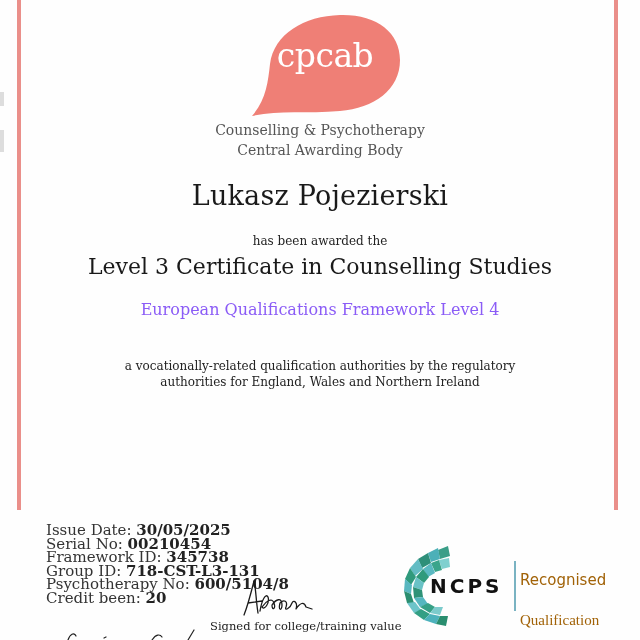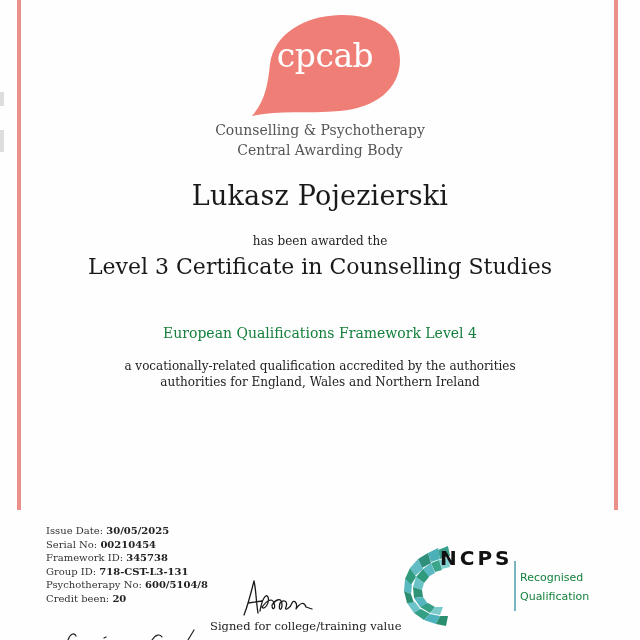--- a/index.html
+++ b/index.html
@@ -34,7 +34,7 @@
     .recipient { top: 180px; font-size: 27px; color: #1a1a1a; letter-spacing: 0.2px; }
     .awarded { top: 234px; font-size: 12px; color: #222; }
     .qual-title { top: 254px; font-size: 22px; color: #1a1a1a; }
-    .eqf { top: 325px; font-size: 14px; color: #15803d; }
+    .eqf { top: 300px; font-size: 16px; color: #8b5cf6; }
     .desc1 { top: 359px; font-size: 12px; color: #222; }
     .desc2 { top: 375px; font-size: 12px; color: #222; }
 

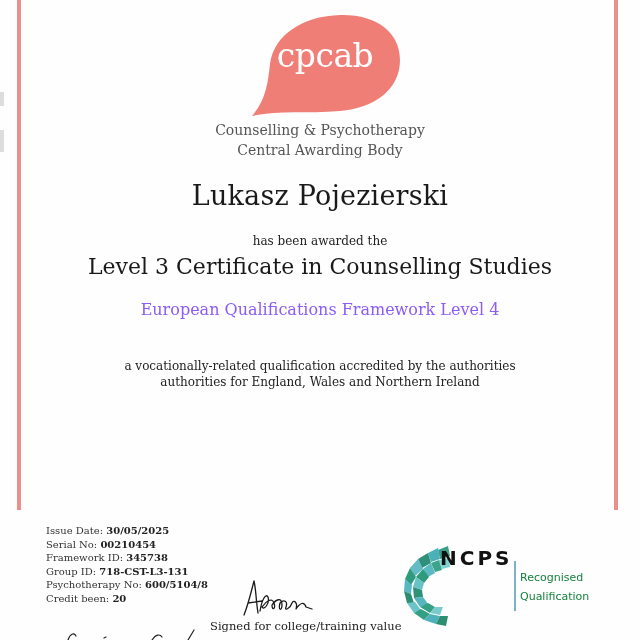--- a/index.html
+++ b/index.html
@@ -78,7 +78,7 @@
   <div class="center-text recipient">Lukasz Pojezierski</div>
   <div class="center-text qual-title">Level 3 Certificate in Counselling Studies</div>
   <div class="center-text eqf">European Qualifications Framework Level 4</div>
-  <div class="center-text desc1">a vocationally-related qualification accredited by the authorities</div>
+  <div class="center-text desc1">a vocationally-related qualification authorities by the regulatory</div>
   <div class="center-text desc2">authorities for England, Wales and Northern Ireland</div>
 
   <div class="details">

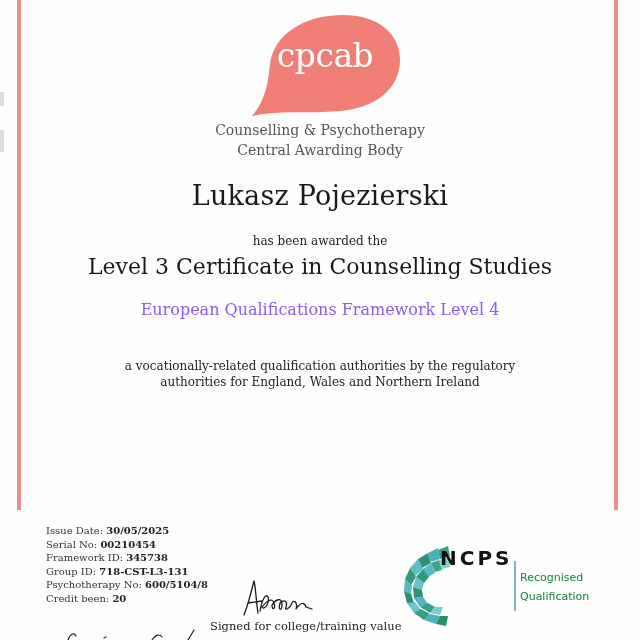--- a/index.html
+++ b/index.html
@@ -38,7 +38,7 @@
     .desc1 { top: 359px; font-size: 12px; color: #222; }
     .desc2 { top: 375px; font-size: 12px; color: #222; }
 
-    .details { position: absolute; left: 46px; top: 524px; font-size: 10px; line-height: 13.5px; color: #333; }
+    .details { position: absolute; left: 46px; top: 524px; font-size: 15px; line-height: 13.5px; color: #333; }
     .details .row { white-space: nowrap; }
     .details .val { font-weight: bold; color: #222; }
 

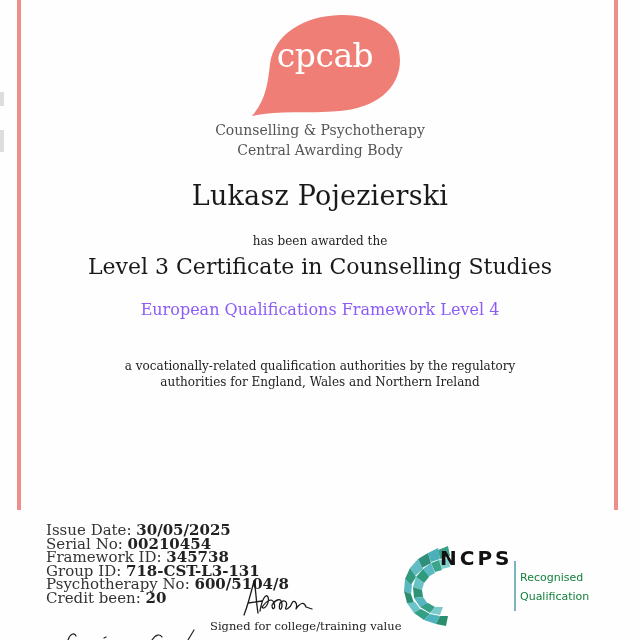--- a/index.html
+++ b/index.html
@@ -48,8 +48,8 @@
 
     .ncps-emblem { position: absolute; left: 398px; top: 545px; width: 55px; height: 82px; }
     .ncps-word {
-      position: absolute; left: 430px; top: 546px; font-family: "DejaVu Sans", sans-serif;
-      font-size: 20px; font-weight: bold; letter-spacing: 3px; color: #111; margin-left: 10px;
+      position: absolute; left: 430px; top: 574px; font-family: "DejaVu Sans", sans-serif;
+      font-size: 20px; font-weight: bold; letter-spacing: 3px; color: #111;
     }
     .ncps-divider { position: absolute; left: 514px; top: 561px; width: 2px; height: 50px; background: #7ab3c2; }
     .ncps-rec {

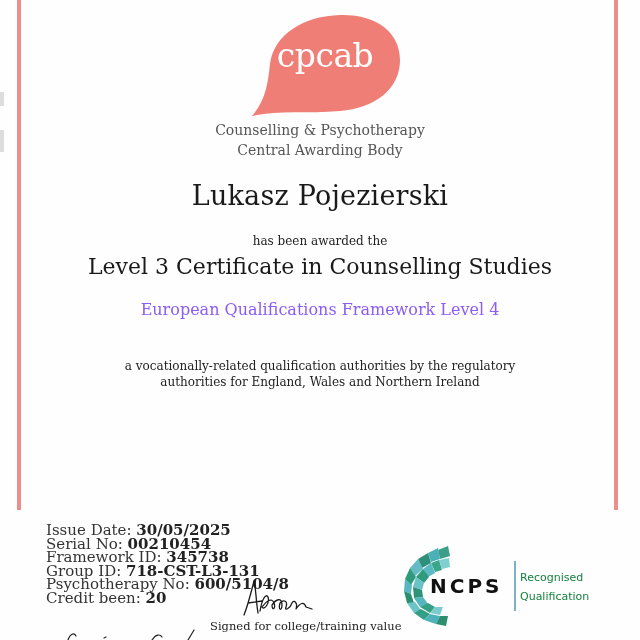--- a/index.html
+++ b/index.html
@@ -53,7 +53,7 @@
     }
     .ncps-divider { position: absolute; left: 514px; top: 561px; width: 2px; height: 50px; background: #7ab3c2; }
     .ncps-rec {
-      position: absolute; left: 520px; font-family: "DejaVu Sans", sans-serif; font-size: 11px; color: #15803d; text-align: center;
+      position: absolute; left: 520px; font-family: "DejaVu Sans", sans-serif; font-size: 15px; color: #a16207; text-align: center;
     }
     .ncps-rec1 { top: 571px; }
     .ncps-rec2 { top: 590px; }

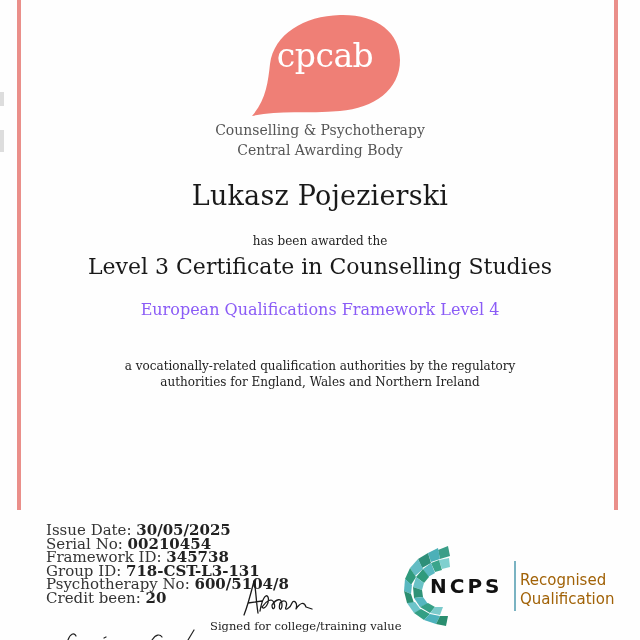--- a/index.html
+++ b/index.html
@@ -56,7 +56,7 @@
       position: absolute; left: 520px; font-family: "DejaVu Sans", sans-serif; font-size: 15px; color: #a16207; text-align: center;
     }
     .ncps-rec1 { top: 571px; }
-    .ncps-rec2 { top: 590px; }
+    .ncps-rec2 { top: 612px; font-family: Liberation Serif, serif; }
   </style>
 </head>
 <body>

